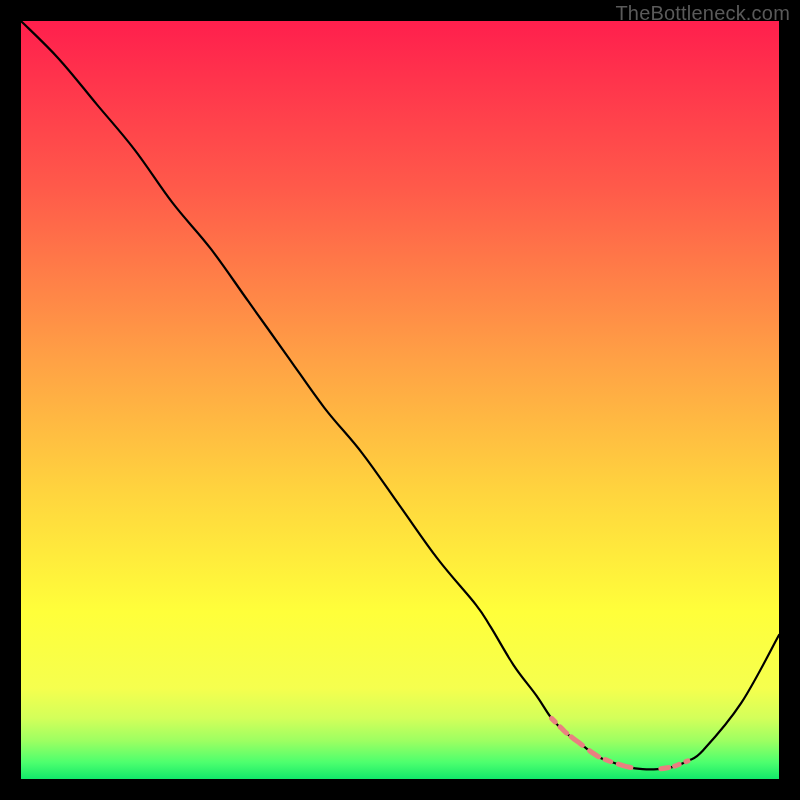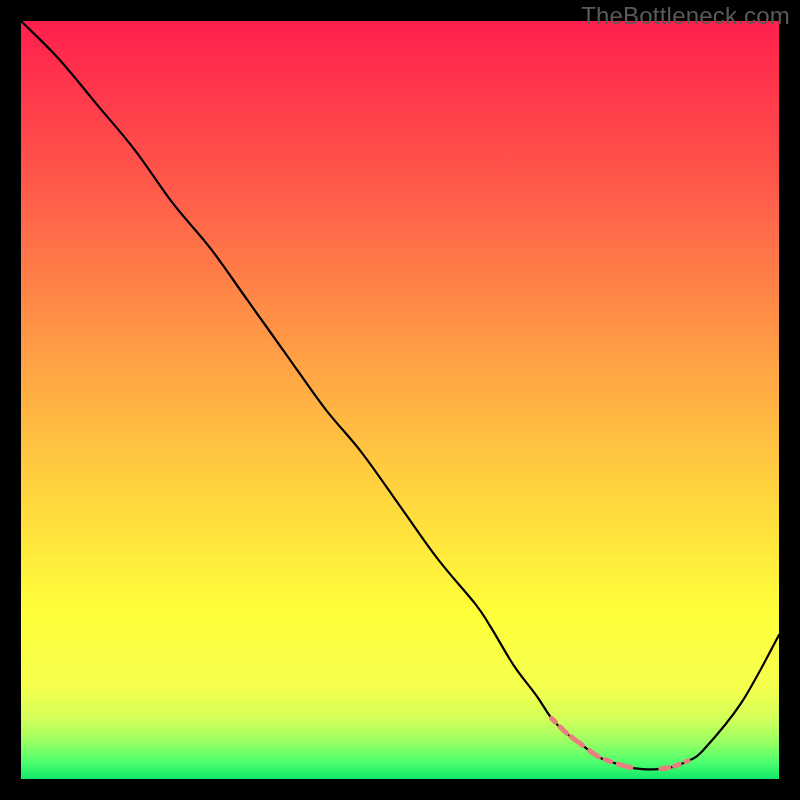--- a/index.html
+++ b/index.html
@@ -29,7 +29,7 @@
     position: absolute;
     top: 2px;
     right: 10px;
-    font-size: 24px;
+    font-size: 20px;
     font-weight: 500;
     color: #5a5a5a;
     letter-spacing: 0.2px;

